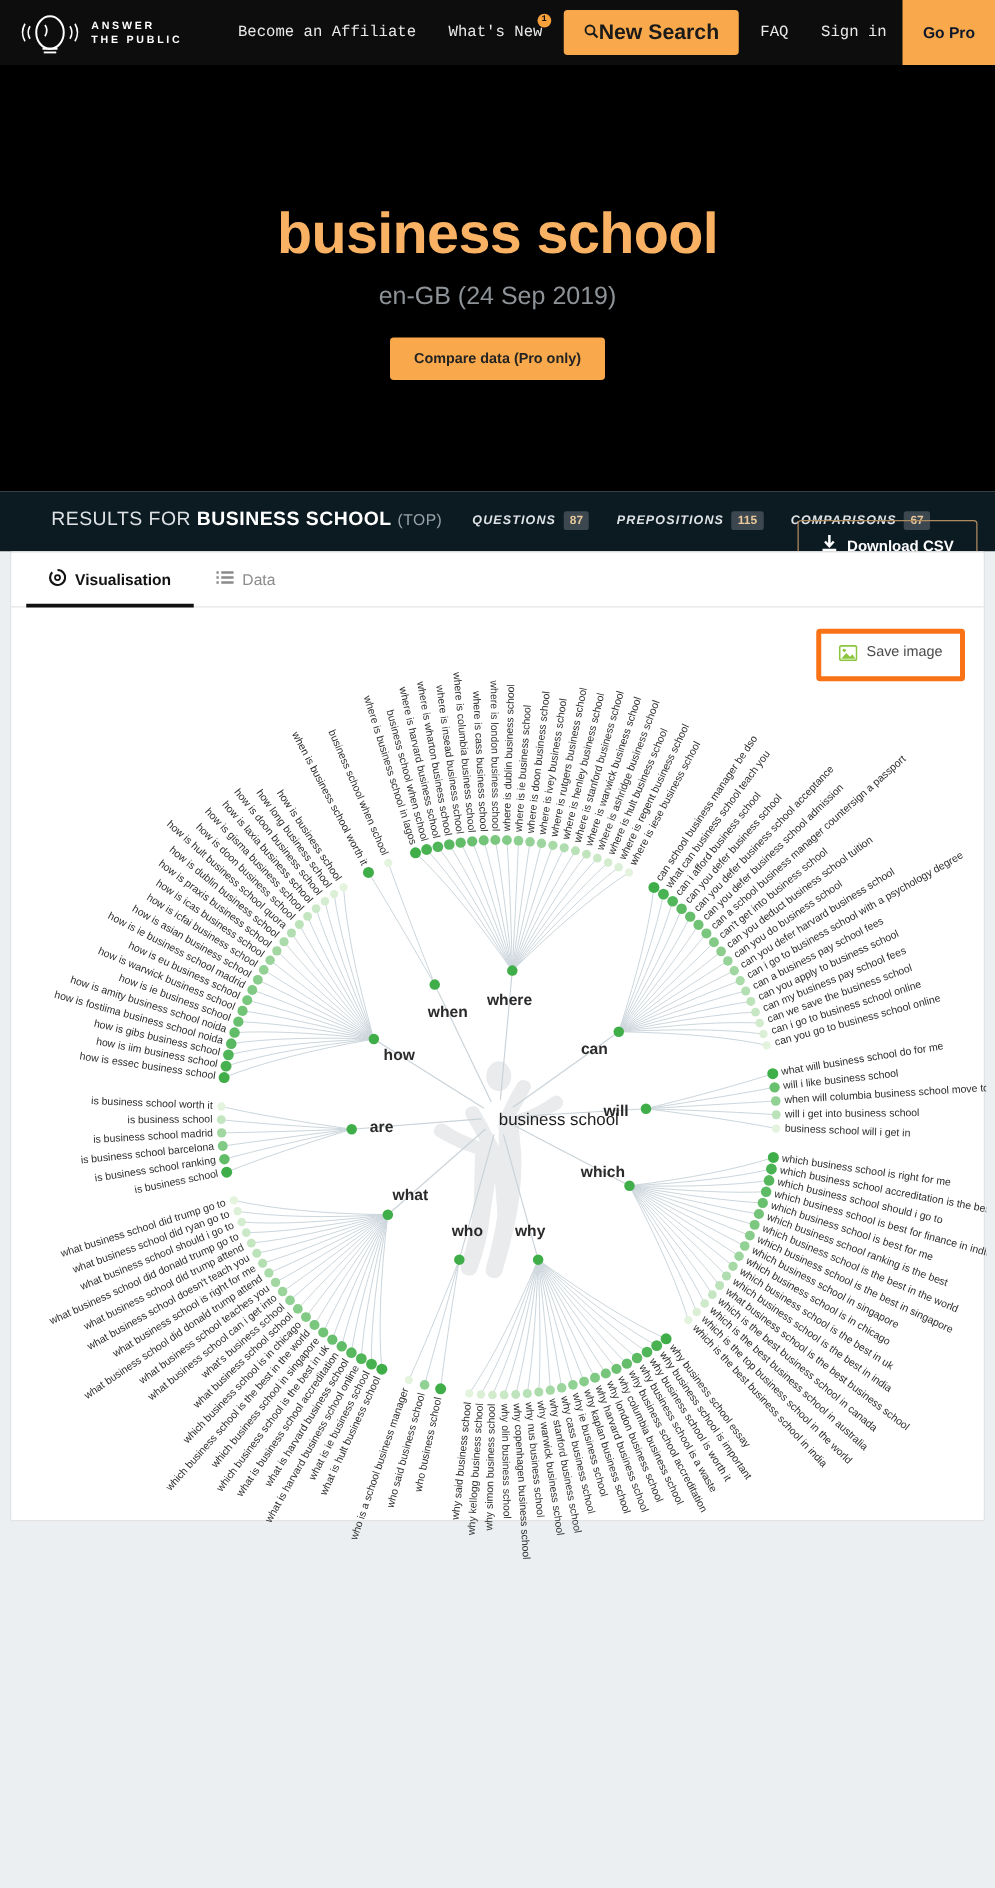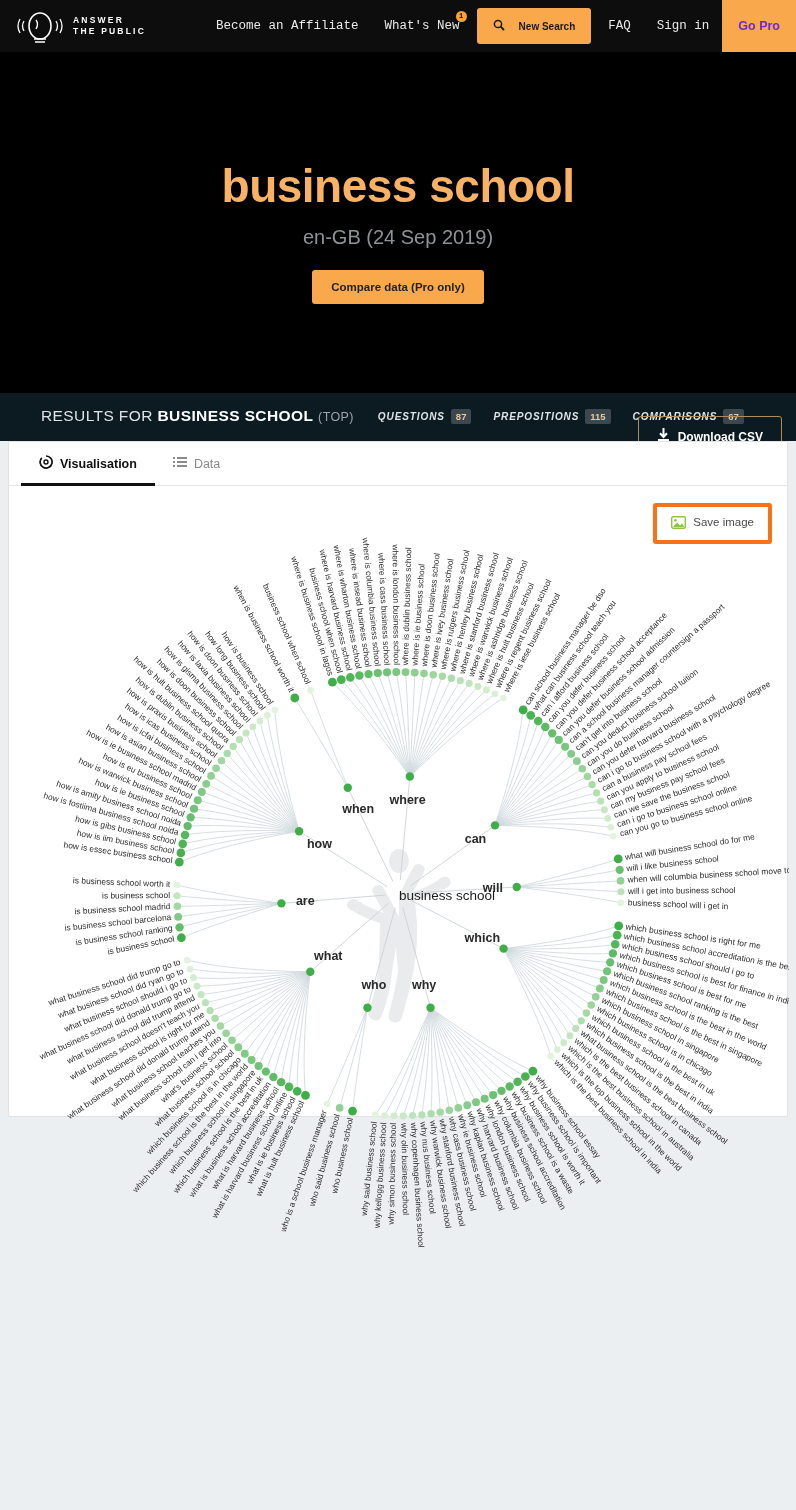--- a/index.html
+++ b/index.html
@@ -54,10 +54,10 @@
   .btn-newsearch {
     background: #f9a94b;
     color: #1a1a1a;
-    font-size: 10px;
+    font-size: 17px;
     font-weight: bold;
     height: 36px;
-    display: flex; align-items: center; gap: 14px;
+    display: flex; align-items: center; gap: 0;
     padding: 0 16px;
     border-radius: 3px;
     border: none;

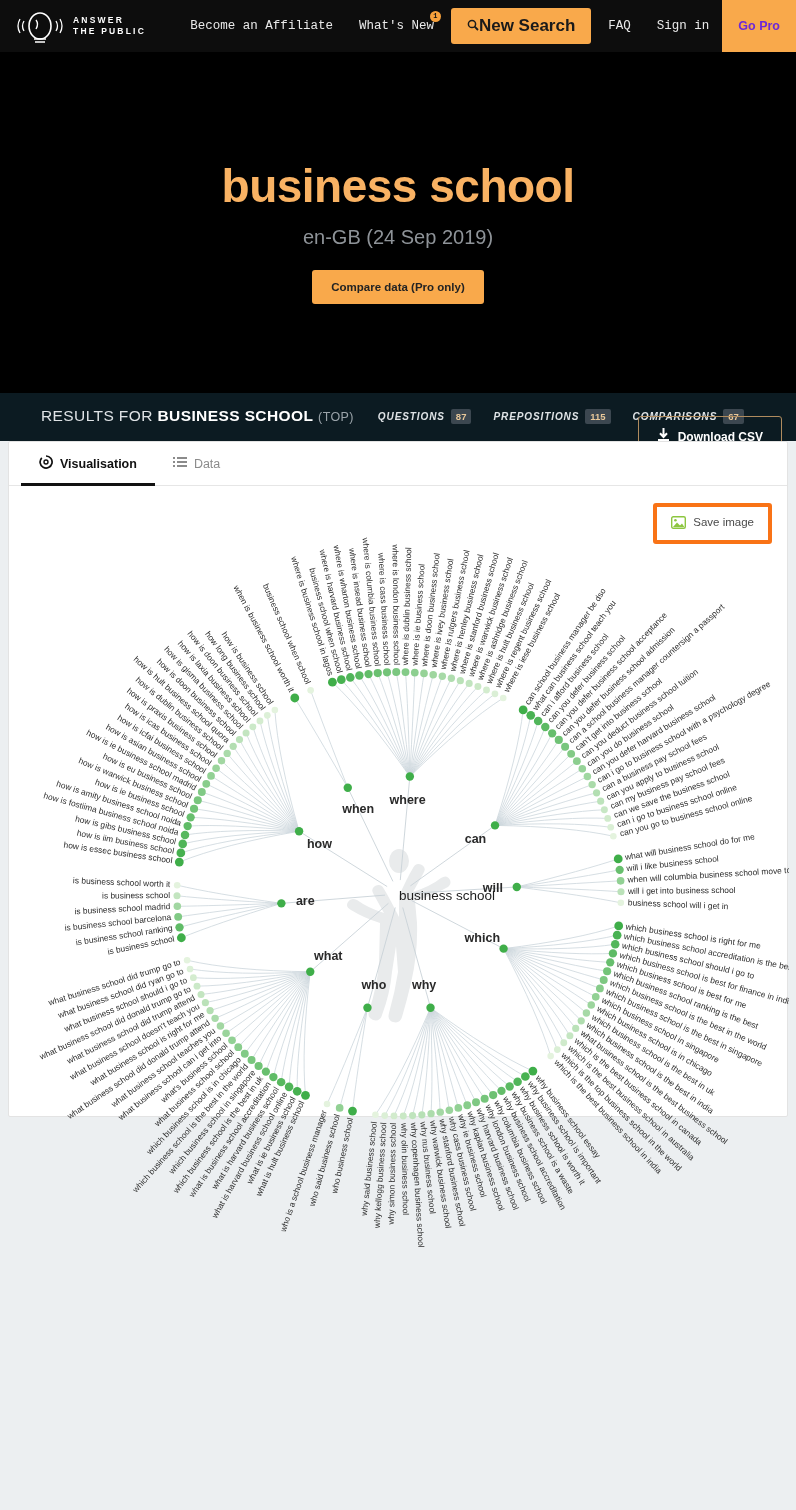--- a/index.html
+++ b/index.html
@@ -66,7 +66,7 @@
   }
   .btn-gopro {
     background: #f9a94b;
-    color: #6d28d9;
+    color: #0f172a;
     font-size: 12.5px;
     font-weight: bold;
     height: 52px;

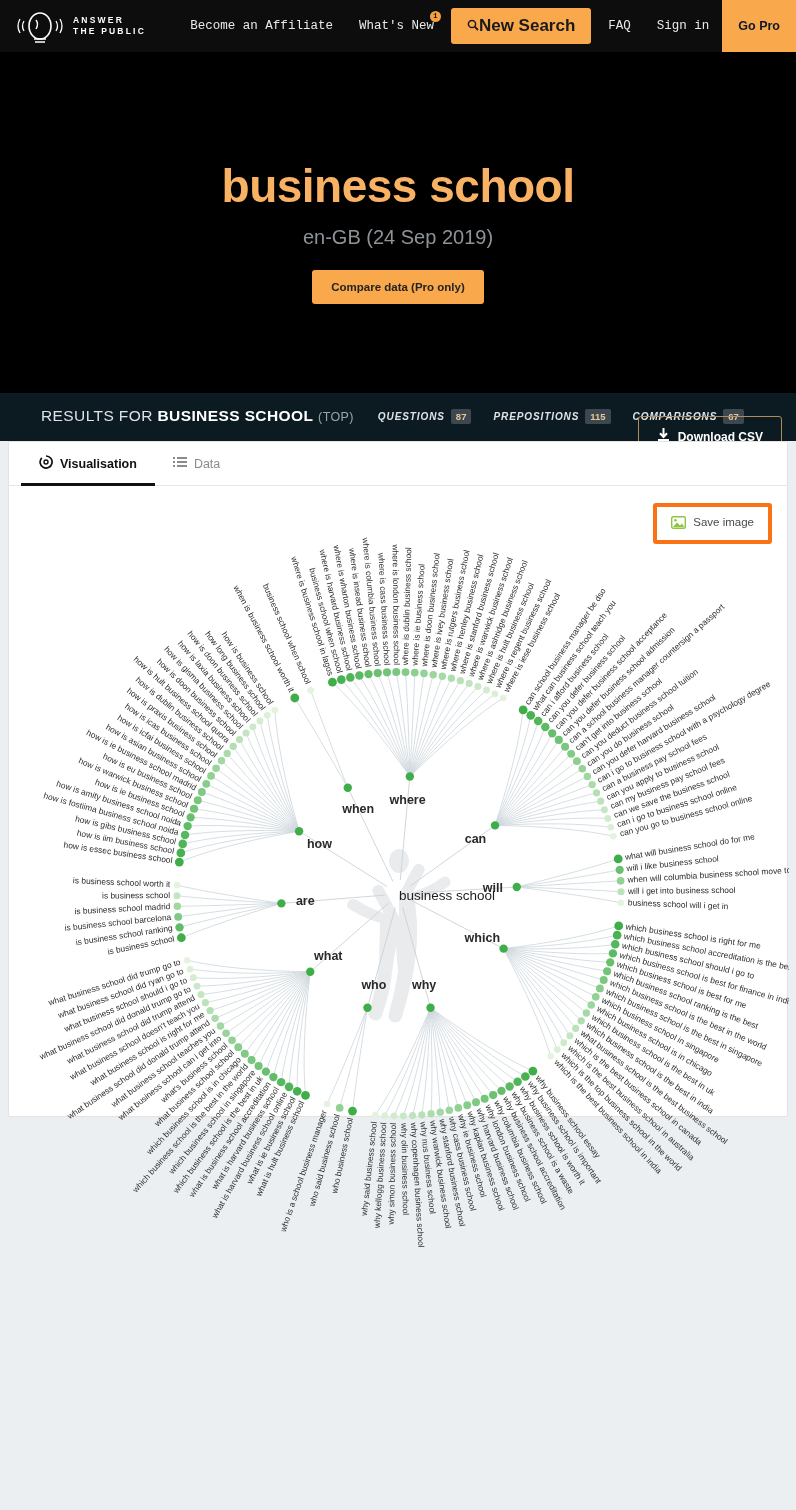--- a/index.html
+++ b/index.html
@@ -176,7 +176,7 @@
     border: 1px solid #e3e3e3;
     border-radius: 2px;
     position: relative;
-    height: 676px;
+    height: 776px;
   }
   .tabs {
     display: flex;

